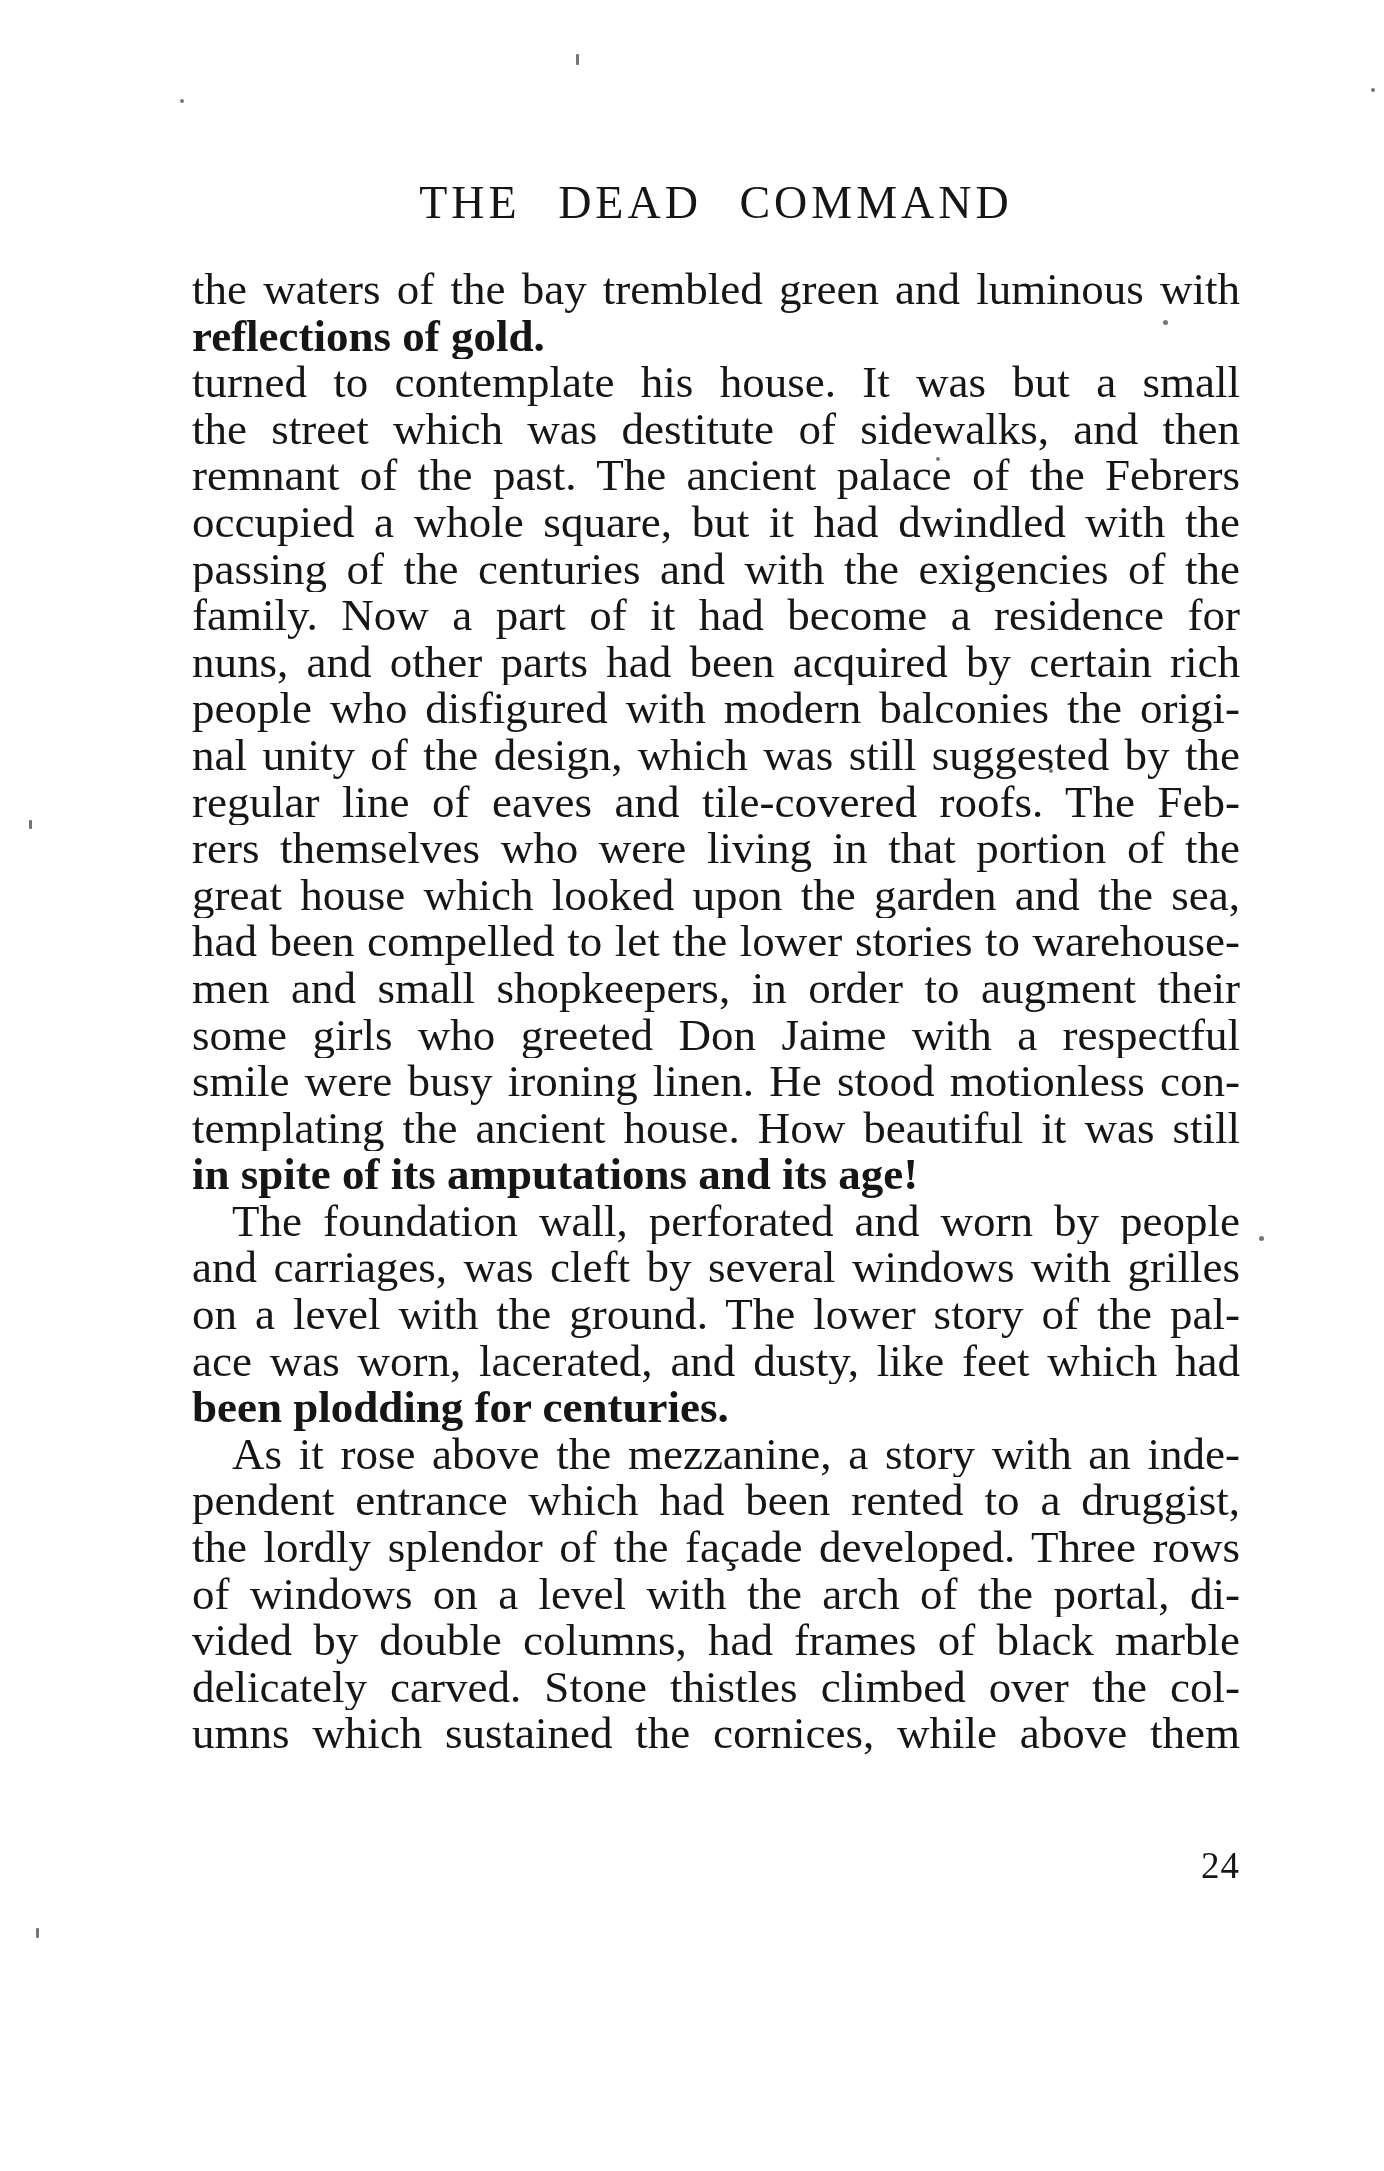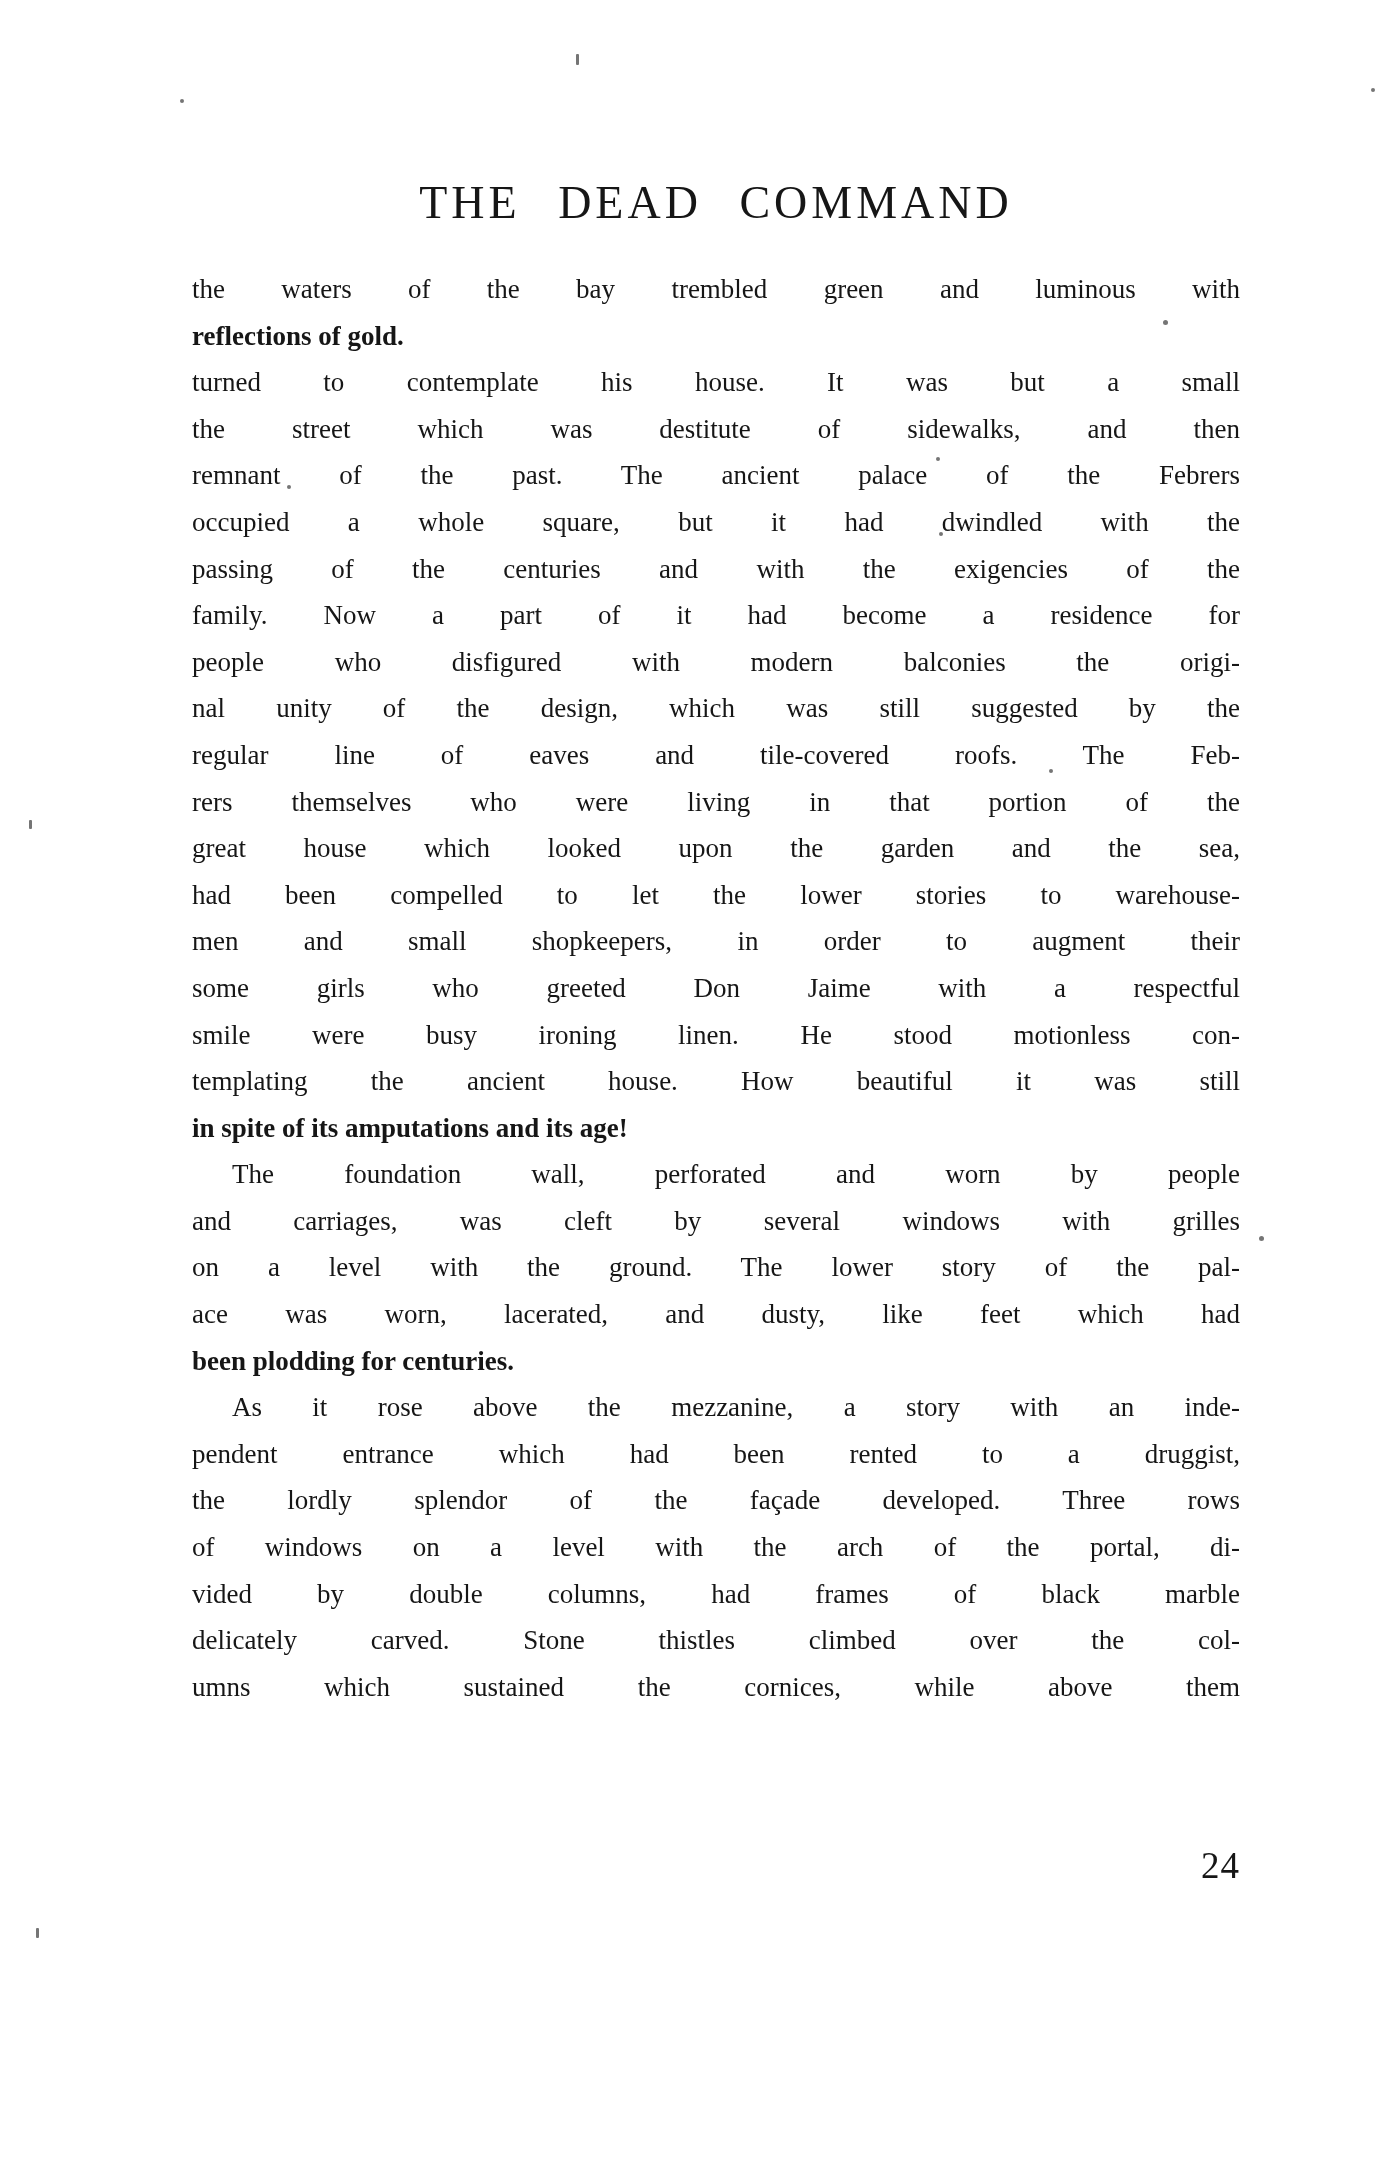--- a/index.html
+++ b/index.html
@@ -35,7 +35,7 @@
     top: 266px;
     left: 192px;
     width: 1048px;
-    font-size: 27px;
+    font-size: 45px;
     line-height: 46.6px;
   }
   .line {

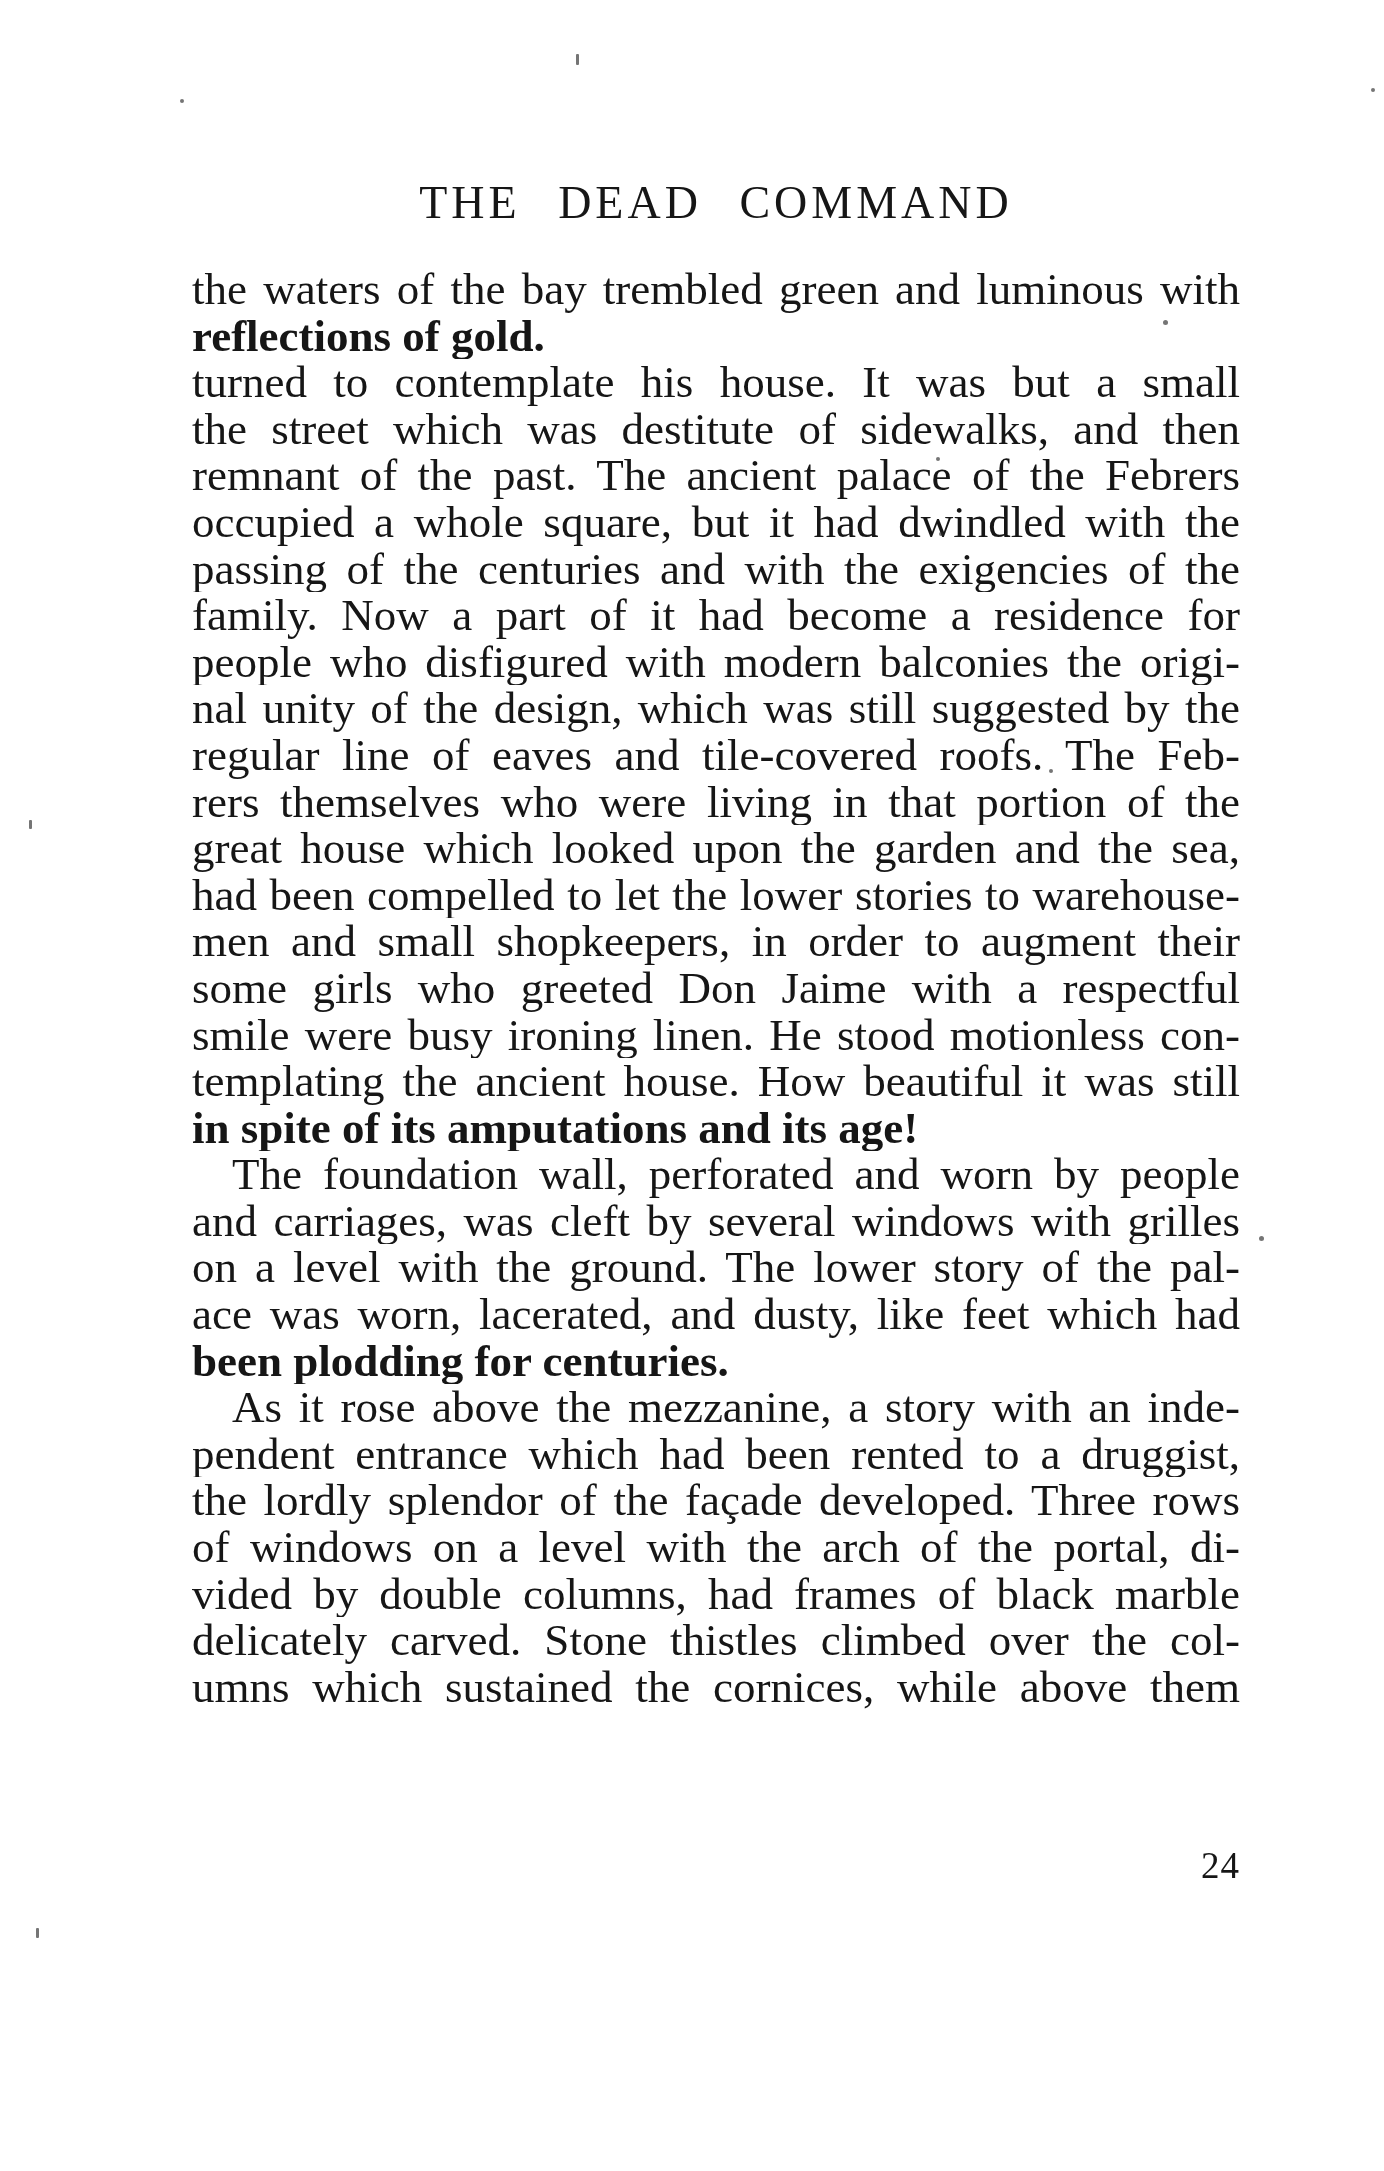--- a/index.html
+++ b/index.html
@@ -88,6 +88,7 @@
     <div class="line">occupied a whole square, but it had dwindled with the</div>
     <div class="line">passing of the centuries and with the exigencies of the</div>
     <div class="line">family. Now a part of it had become a residence for</div>
+    <div class="line">nuns, and other parts had been acquired by certain rich</div>
     <div class="line">people who disfigured with modern balconies the origi-</div>
     <div class="line">nal unity of the design, which was still suggested by the</div>
     <div class="line">regular line of eaves and tile-covered roofs. The Feb-</div>

